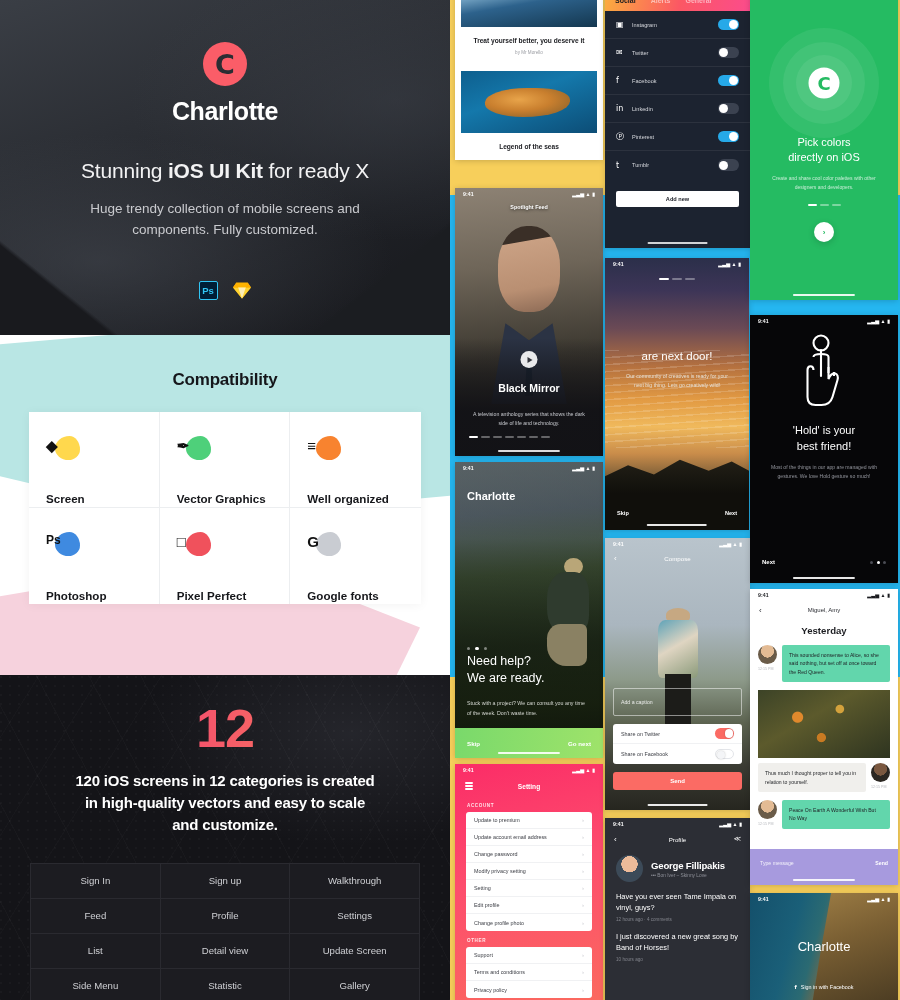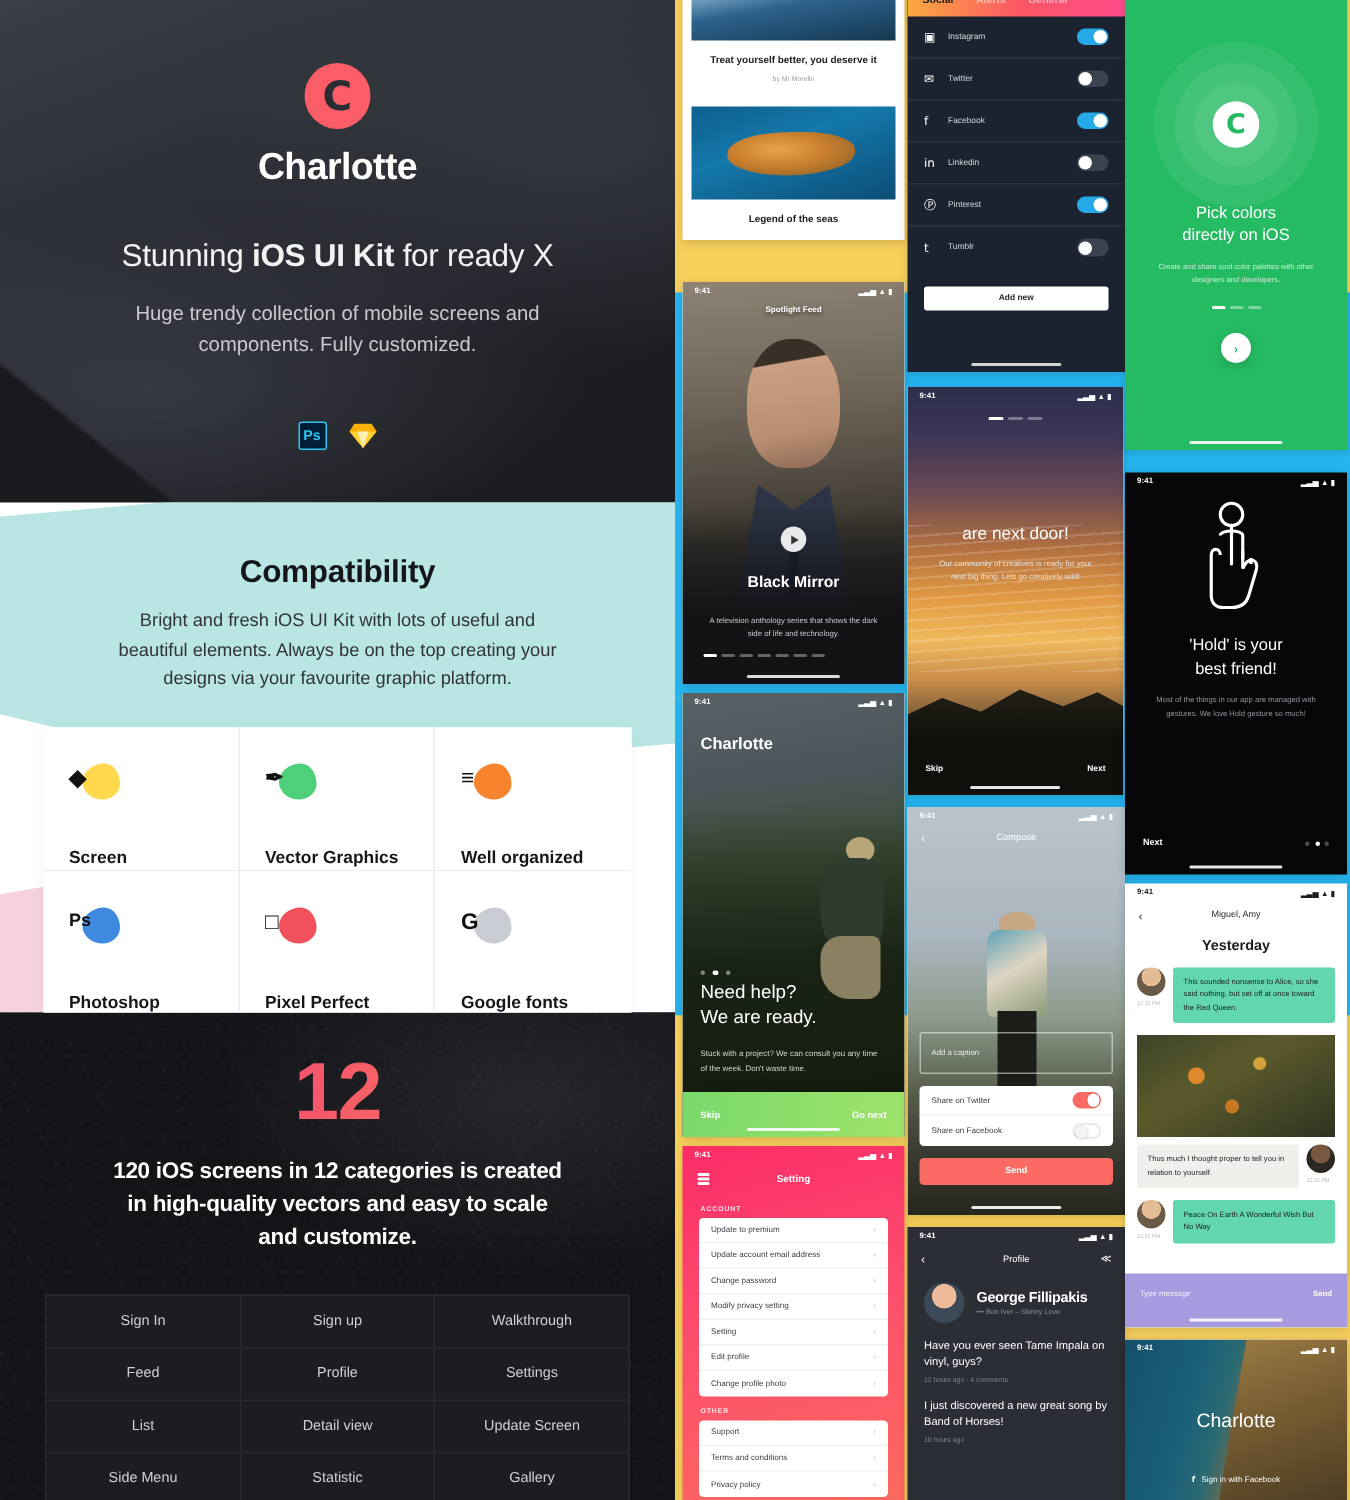--- a/index.html
+++ b/index.html
@@ -78,7 +78,7 @@
   }
   .compat .inner { position: relative; z-index: 2; padding-top: 35px; }
   .compat-title {
-    text-align: center; font-size: 21px; font-weight: bold; color: #15161a;
+    text-align: center; font-size: 17px; font-weight: bold; color: #15161a;
     letter-spacing: -.2px;
   }
   .compat-sub {

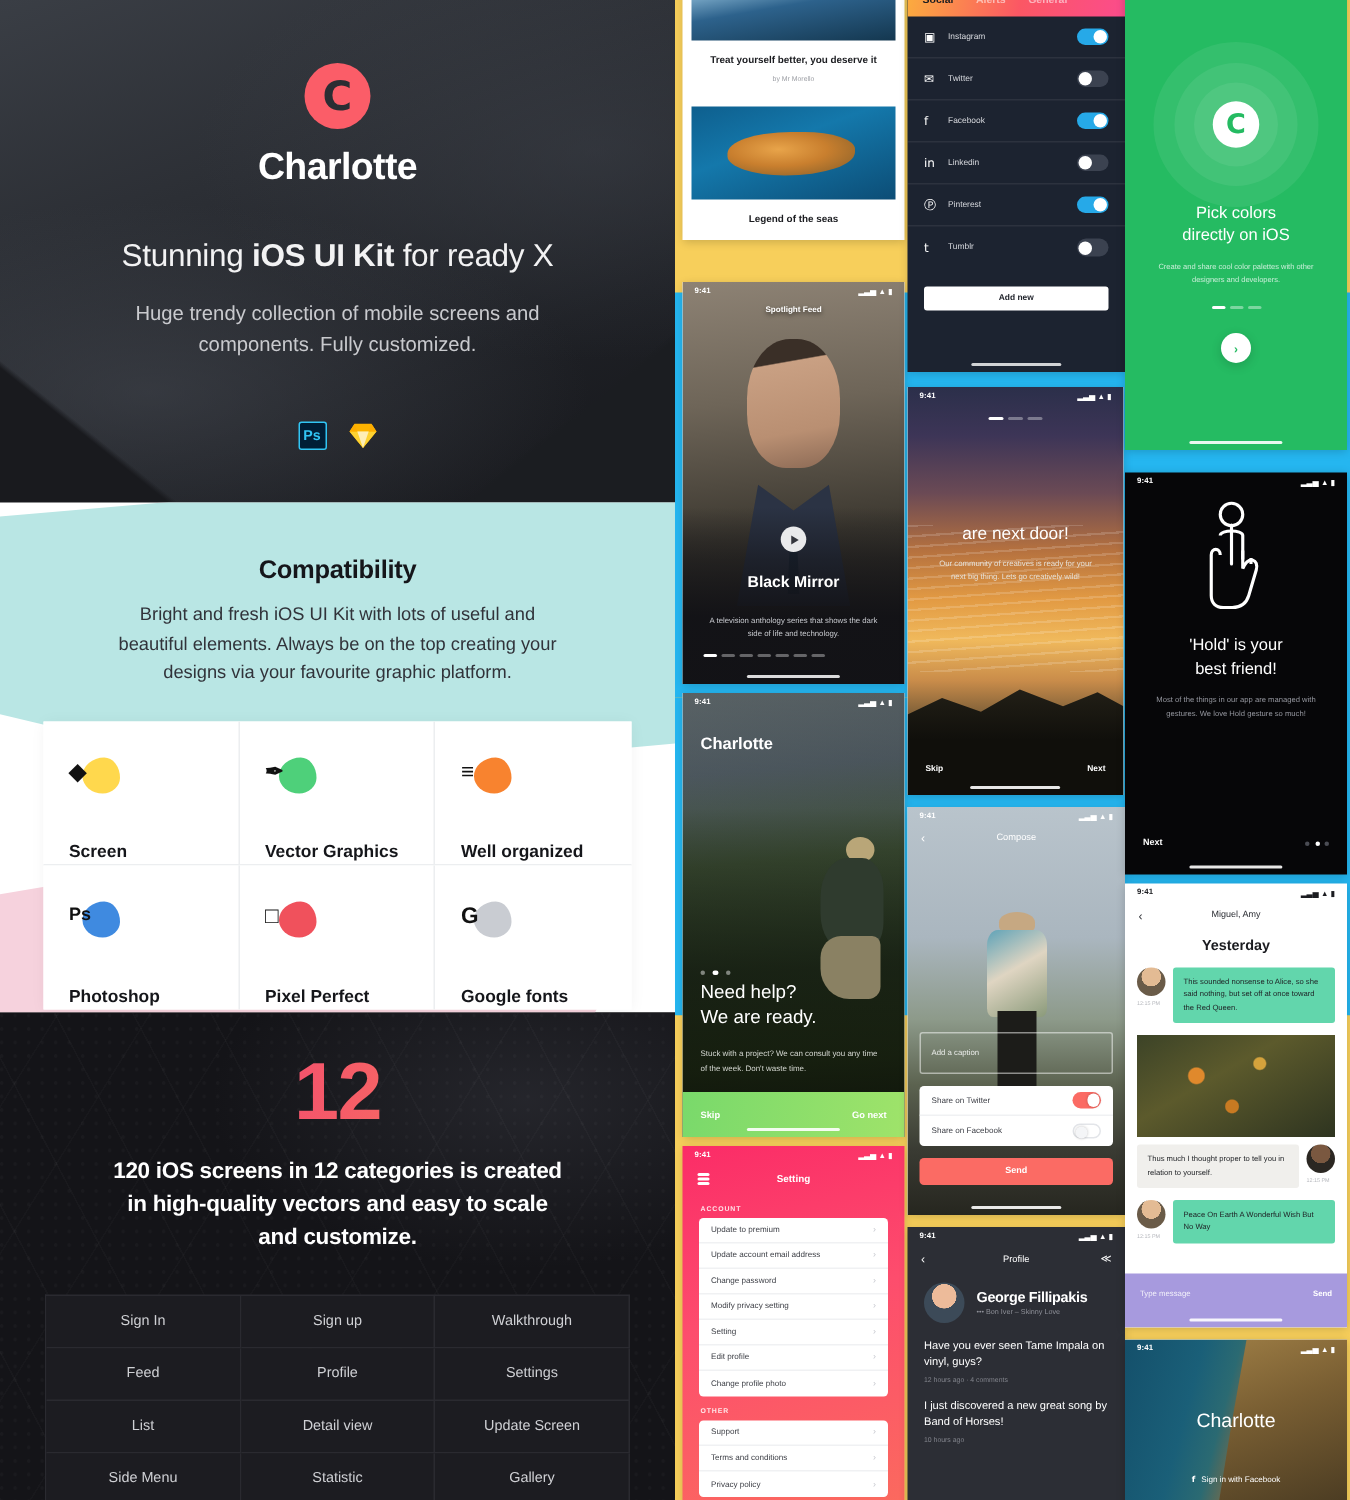--- a/index.html
+++ b/index.html
@@ -539,7 +539,6 @@
       <div class="blob-pink"></div>
       <div class="inner">
         <h2 class="compat-title">Compatibility</h2>
-        <p class="compat-sub">Bright and fresh iOS UI Kit with lots of useful and beautiful elements. Always be on the top creating your designs via your favourite graphic platform.</p>
         <div class="grid-cards">
 
           <div class="gcard">

